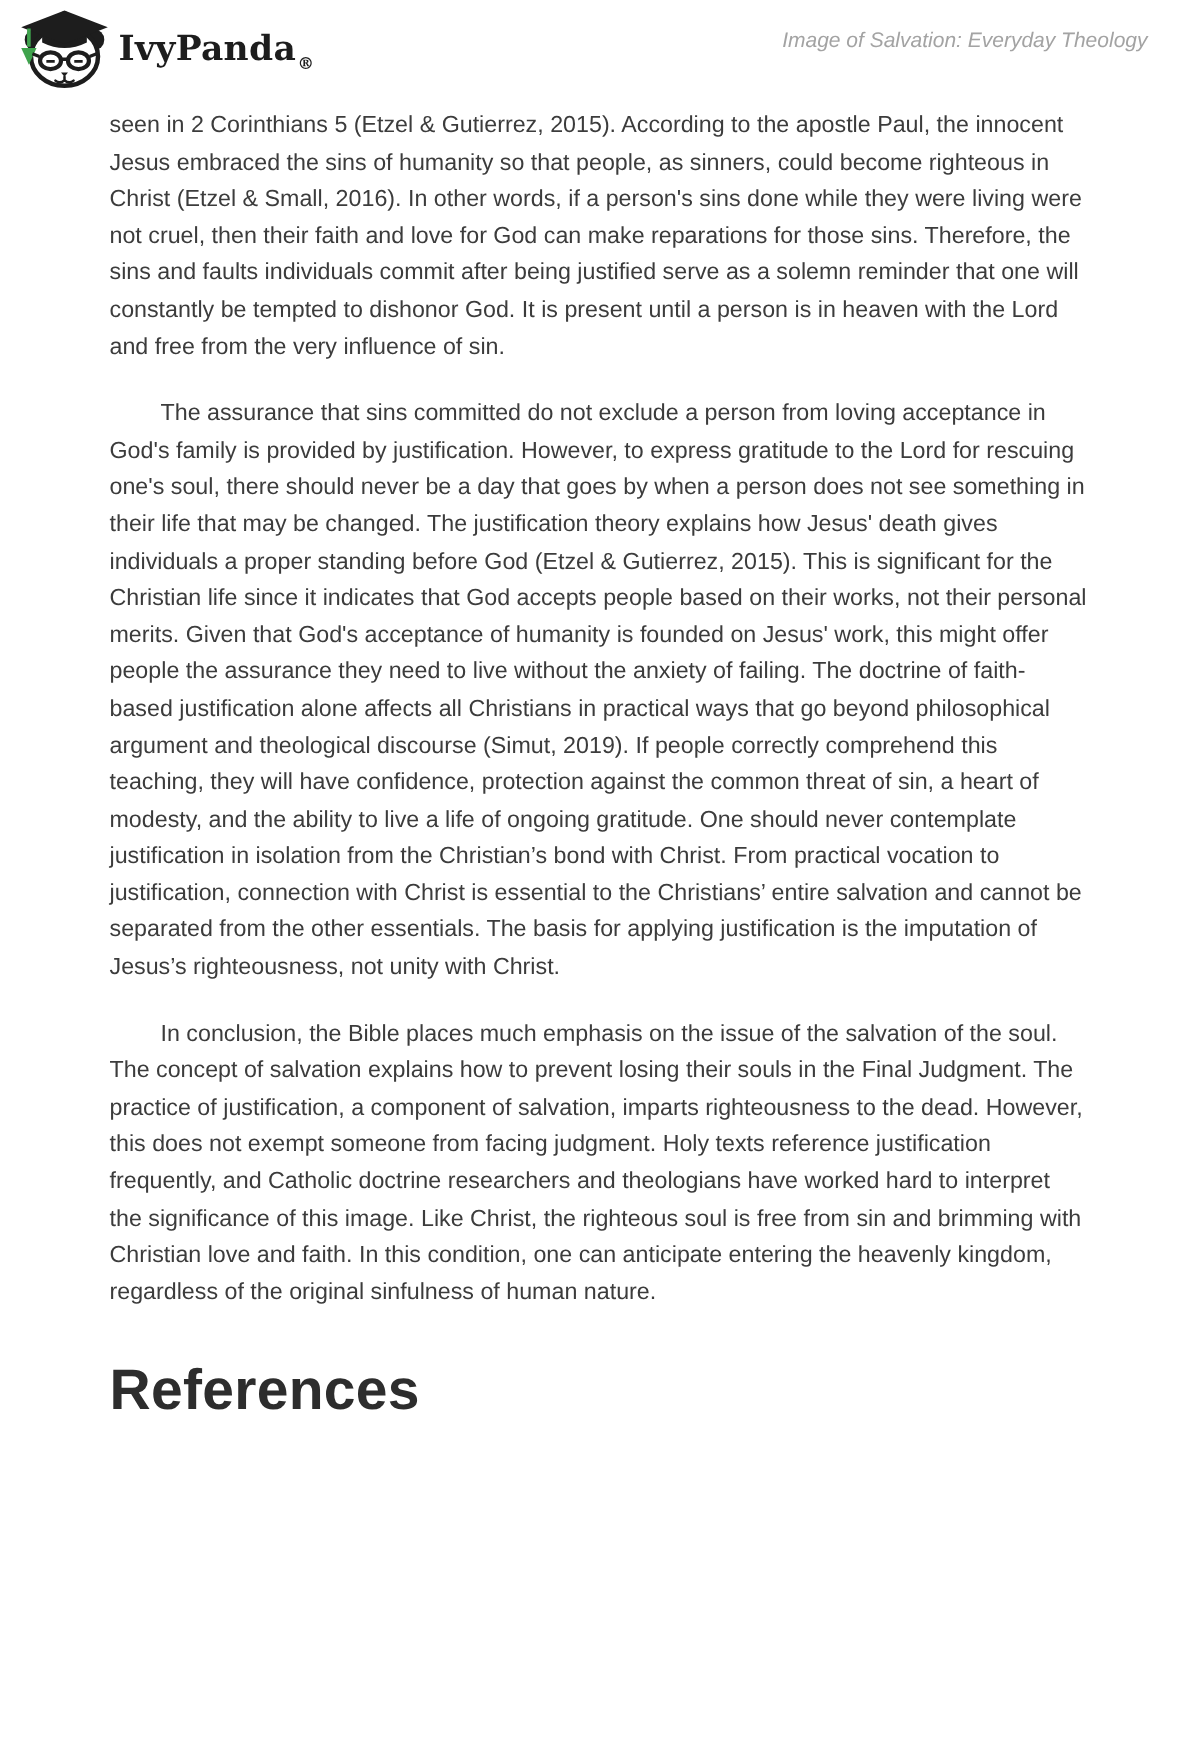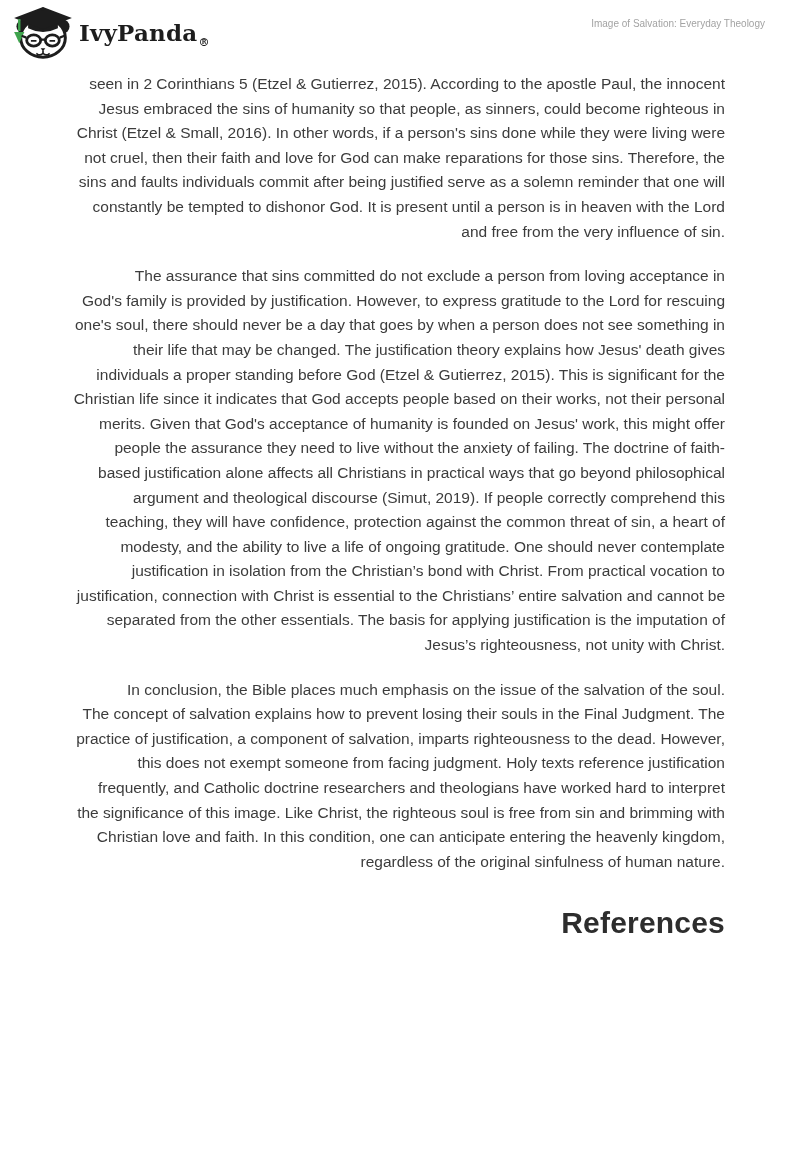--- a/index.html
+++ b/index.html
@@ -51,10 +51,11 @@
     margin-left:1px;
   }
   .doc-title{
-    font-size:10px;
+    font-size:14px;
     color:var(--muted-gray,#a3a3a3);
     margin-top:12px;
     white-space:nowrap;
+    font-style:italic;
   }
   
   .content{

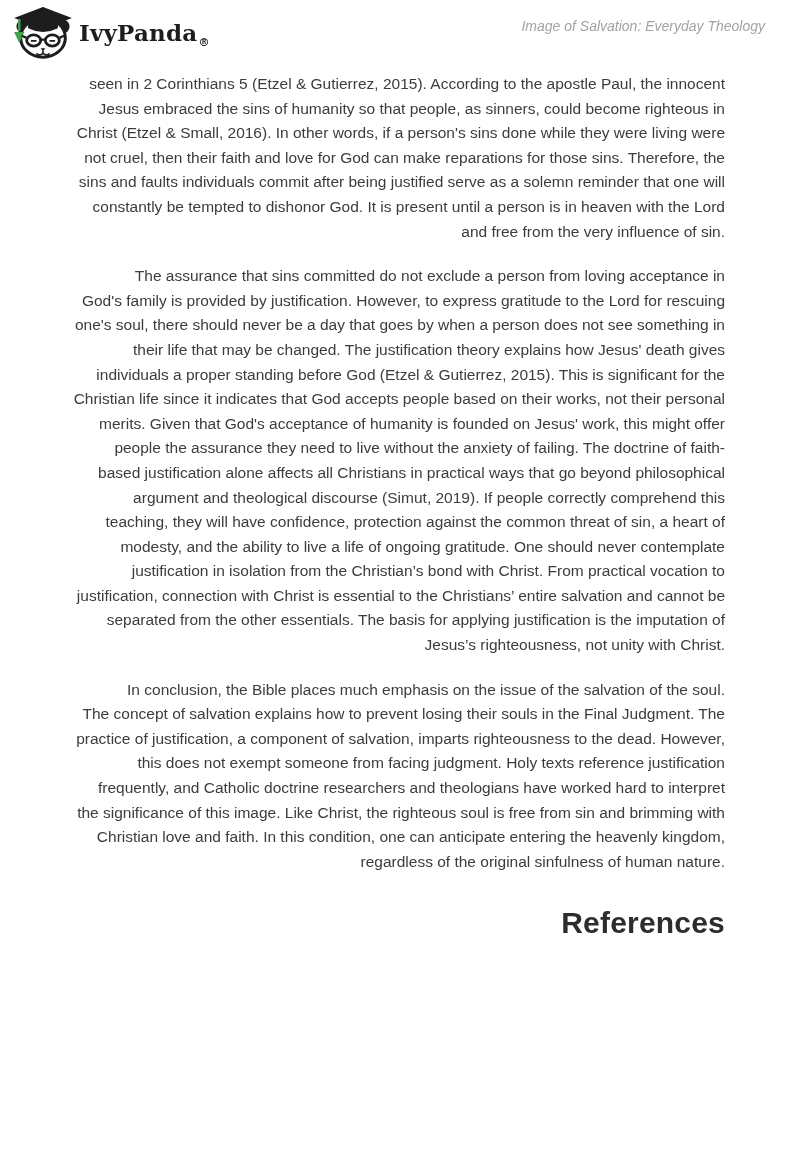--- a/index.html
+++ b/index.html
@@ -66,7 +66,7 @@
     line-height:24.6px;
     color:var(--text-ink,#3c3c3c);
     margin:0 0 20px 0;
-    text-align:right;
+    text-align:left;
   }
   .para.indent{text-indent:34px;}
   .refs-heading{

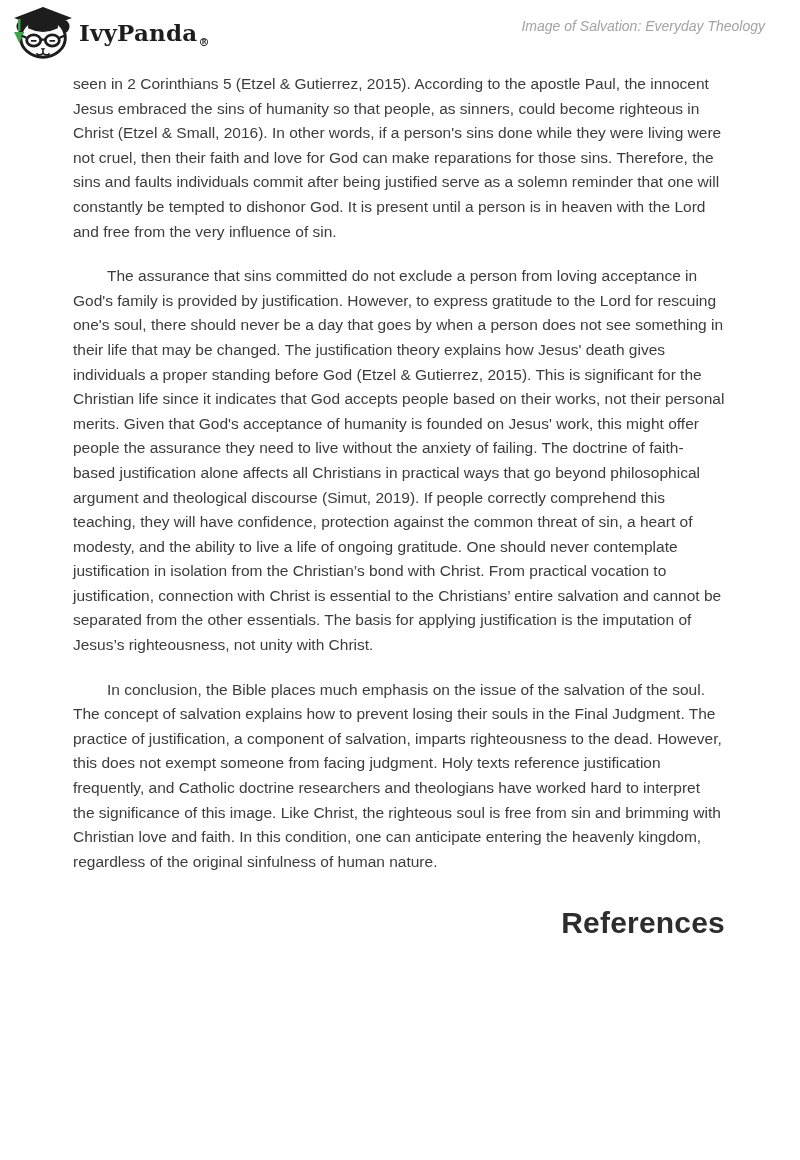--- a/index.html
+++ b/index.html
@@ -70,12 +70,11 @@
   }
   .para.indent{text-indent:34px;}
   .refs-heading{
-    font-size:30px;
+    font-size:38px;
     font-weight:bold;
     color:var(--heading-ink,#2d2d2d);
     margin:32px 0 17px 0;
     letter-spacing:.2px;
-    text-align:right;
   }
   .reference{
     font-size:15.5px;

